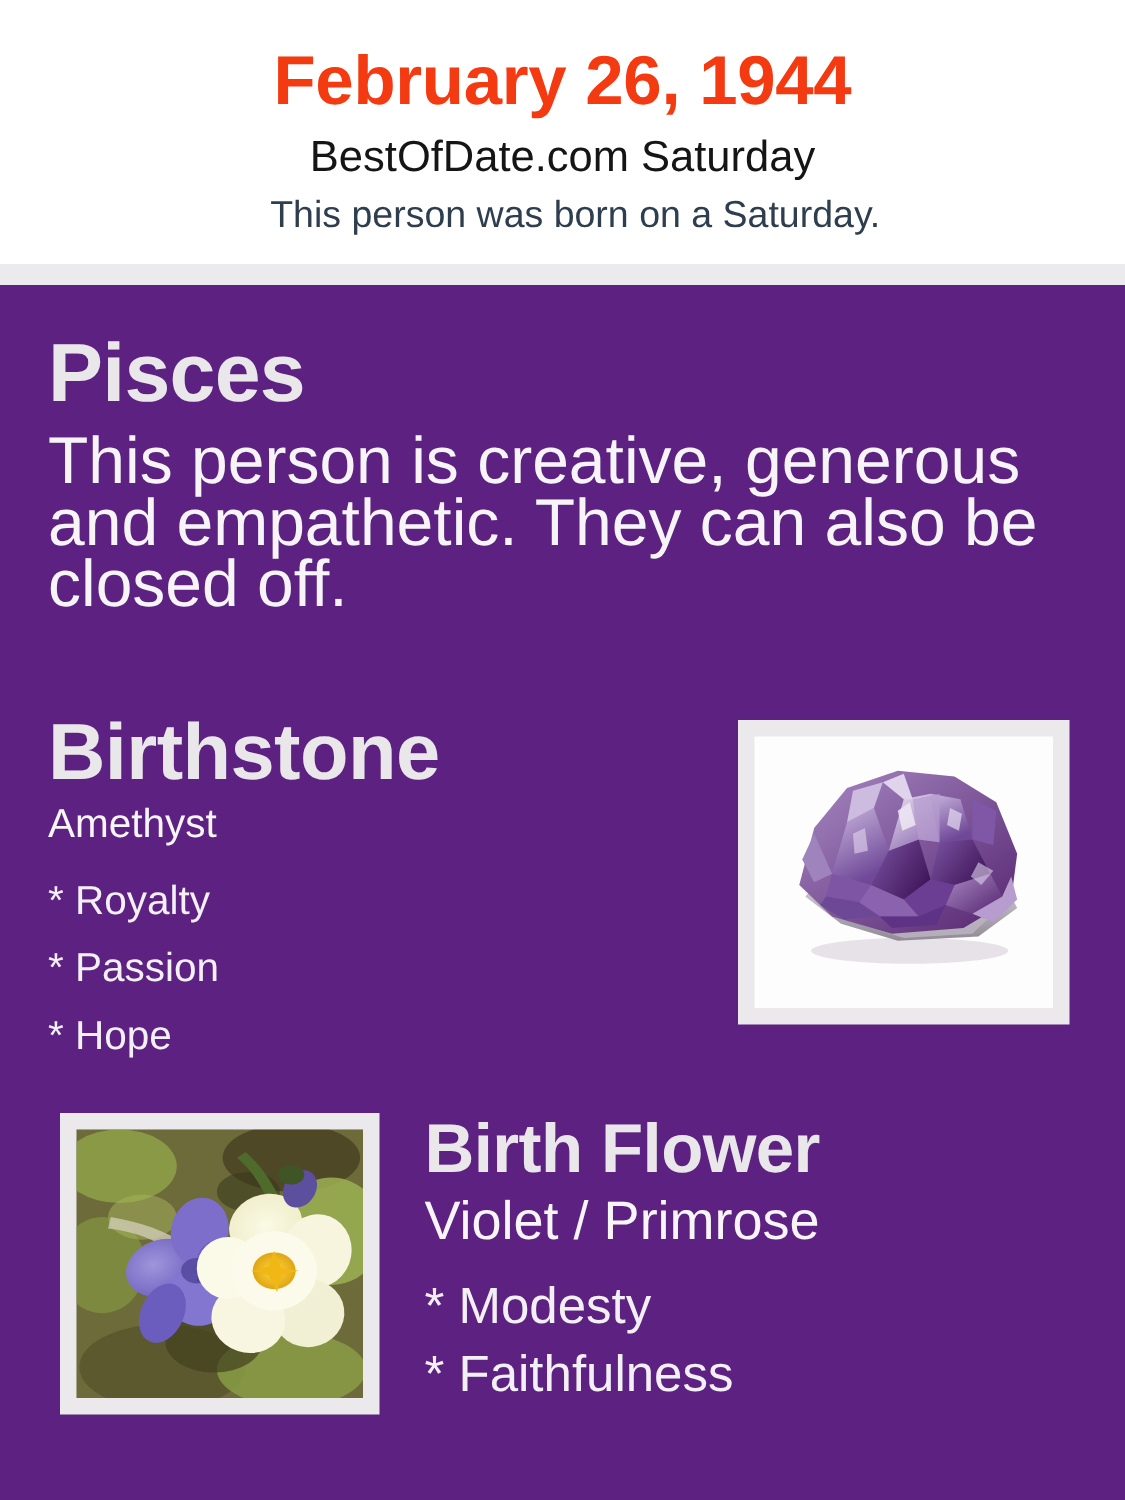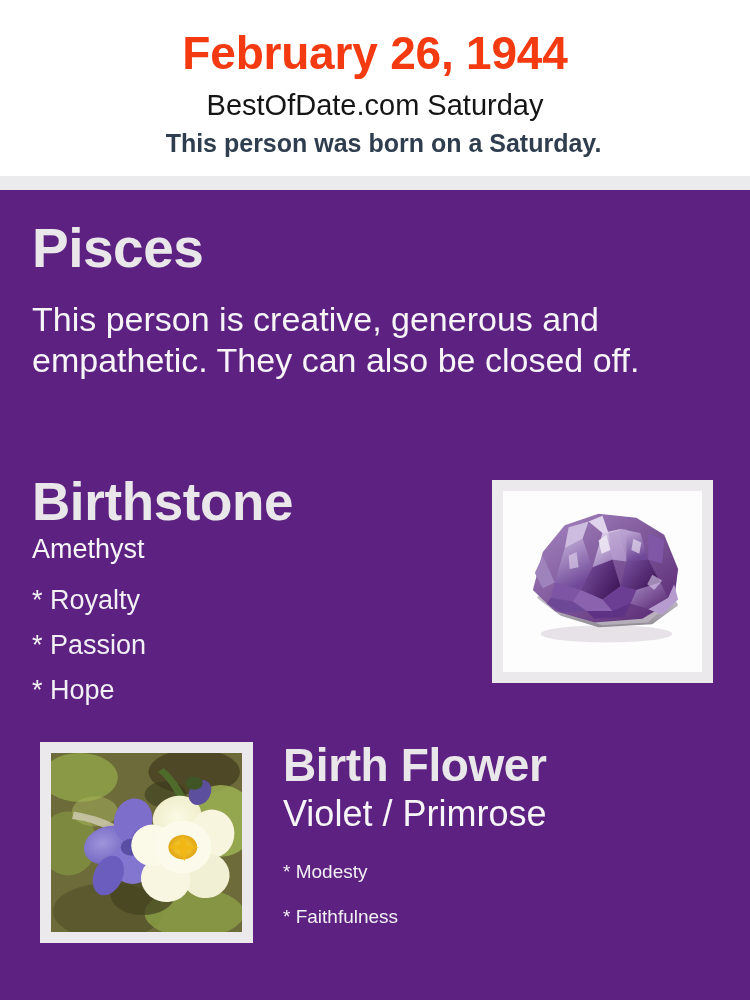--- a/index.html
+++ b/index.html
@@ -58,7 +58,7 @@
     left: 0; right: 0;
     top: 128px;
     font-size: 25px;
-    font-weight: bold;
+    font-weight: normal;
     line-height: 30px;
     color: #2f3e4e;
     white-space: nowrap;

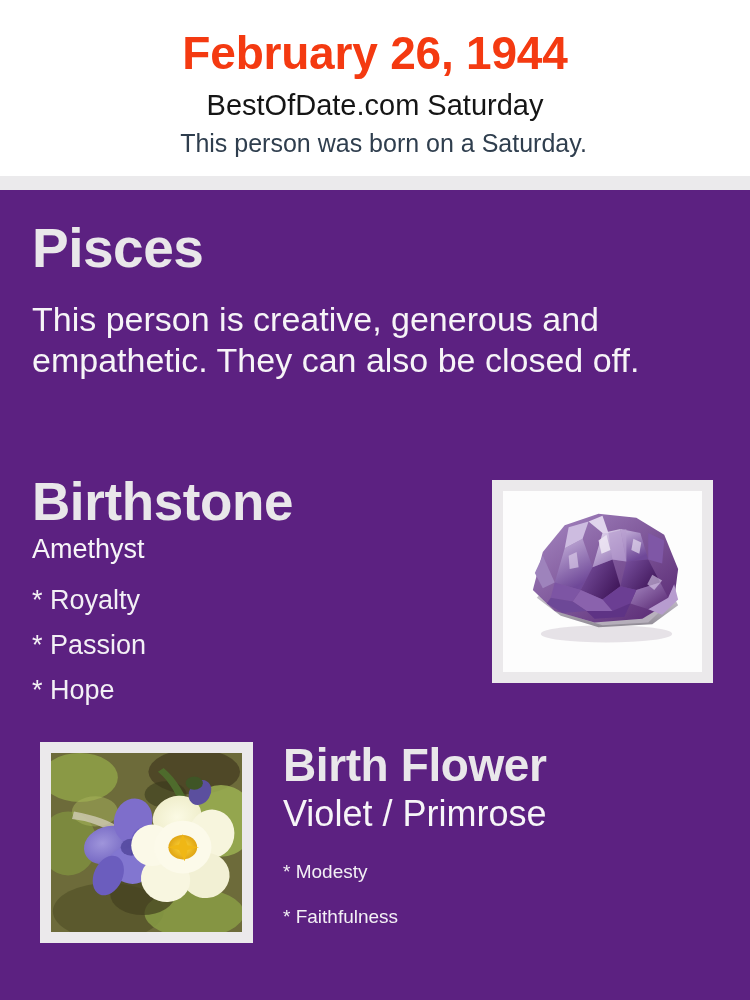--- a/index.html
+++ b/index.html
@@ -99,8 +99,8 @@
   }
 
   .zodiac-desc {
-    margin-top: 22px;
-    font-size: 34px;
+    margin-top: 10px;
+    font-size: 44px;
     font-weight: normal;
     line-height: 41px;
     color: #f6f4f7;

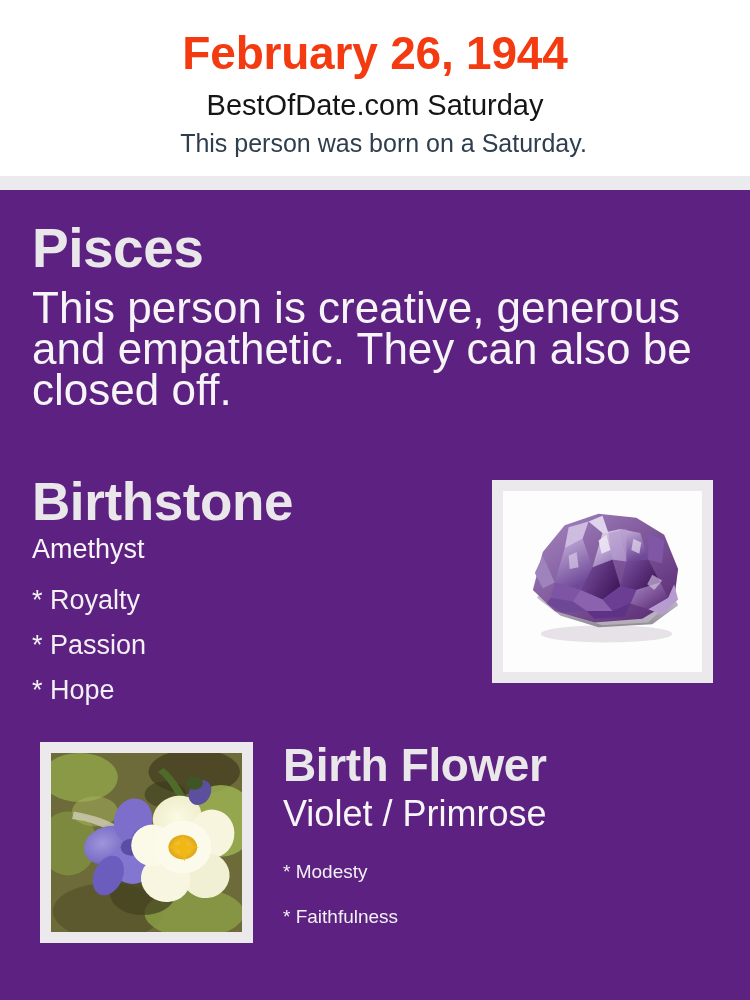--- a/index.html
+++ b/index.html
@@ -201,7 +201,7 @@
   .flower-text .section-title { font-size: 46px; line-height: 54px; }
   .flower-text .section-value { font-size: 36px; line-height: 42px; }
   .flower-text .trait-list { margin-top: 14px; }
-  .flower-text .trait-item { font-size: 19px; line-height: 45px; }
+  .flower-text .trait-item { font-size: 34px; line-height: 45px; }
 </style>
 </head>
 <body>

